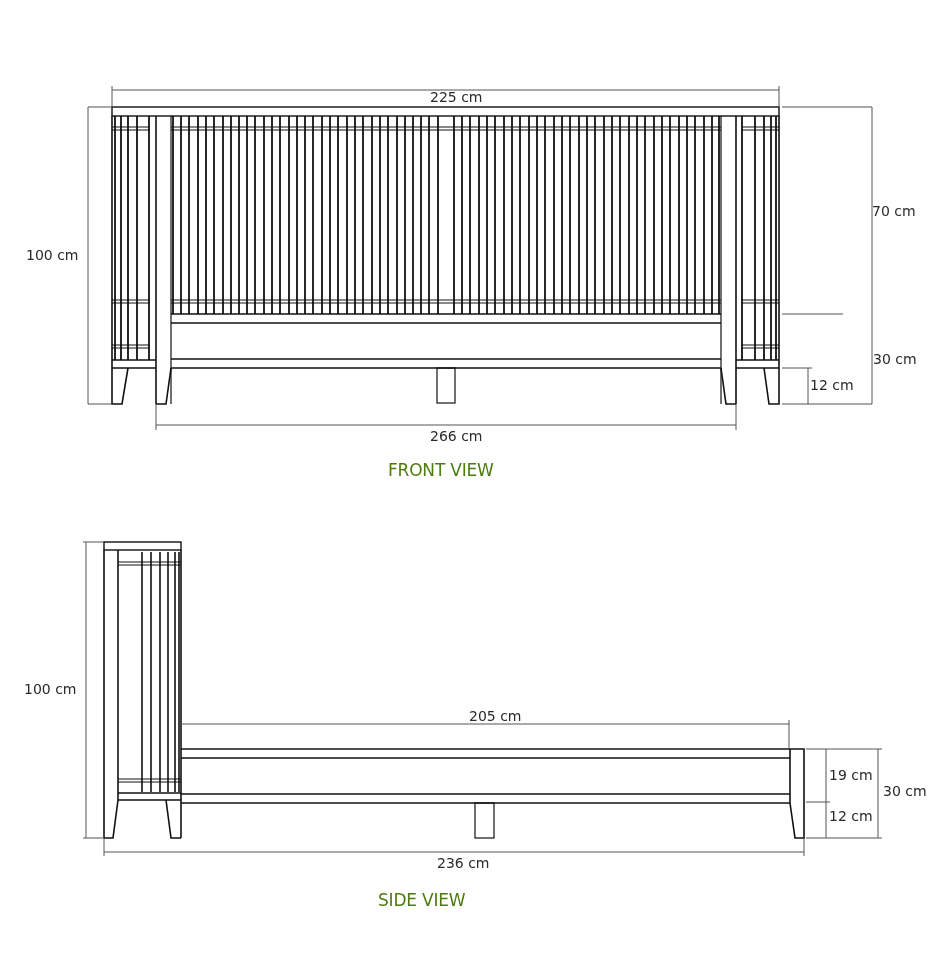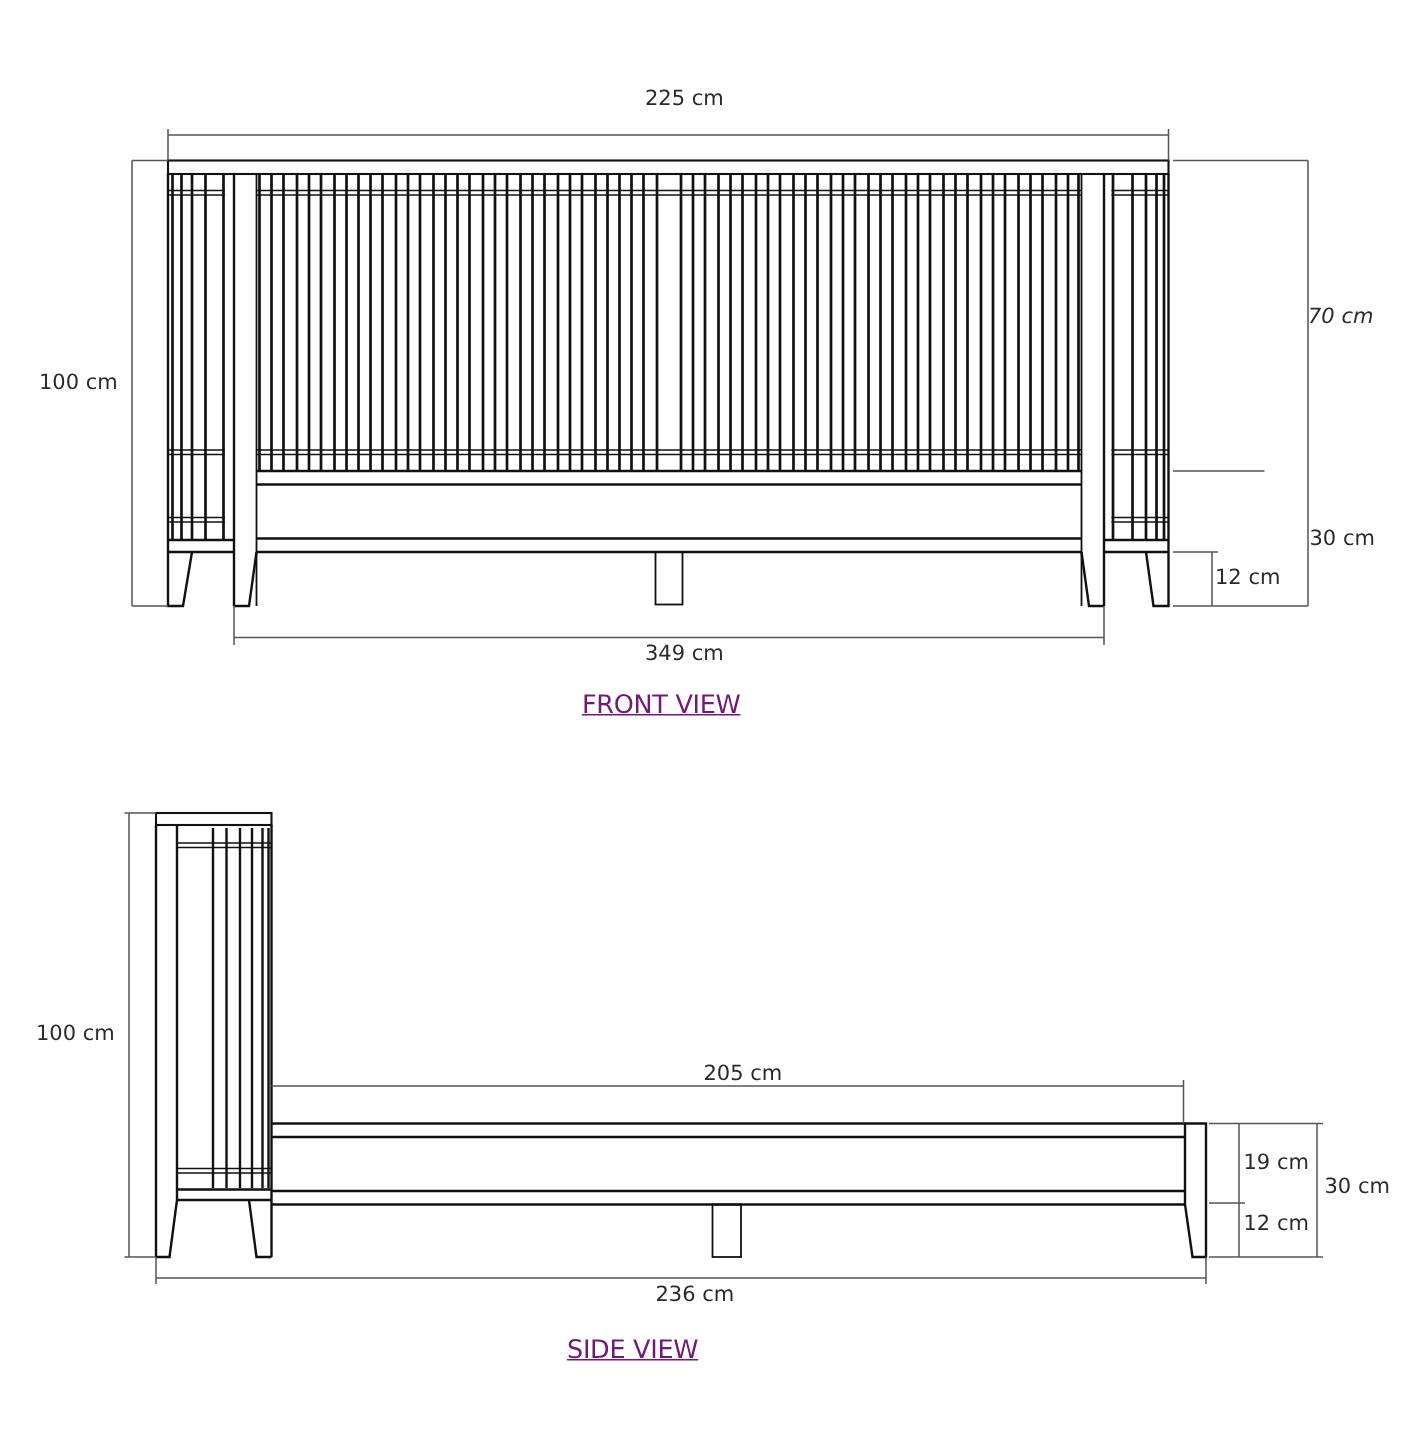--- a/index.html
+++ b/index.html
@@ -213,7 +213,7 @@
   </g>
 </svg>
 
-<div class="lbl" style="left:430px; top:58px;">225 cm</div>
+<div class="lbl" style="left:430px; top:89px;">225 cm</div>
 <div class="lbl" style="left:26px; top:247px;">100 cm</div>
 <div class="lbl" style="left:872px; top:203px;font-style:italic;">70 cm</div>
 <div class="lbl" style="left:873px; top:351px;">30 cm</div>

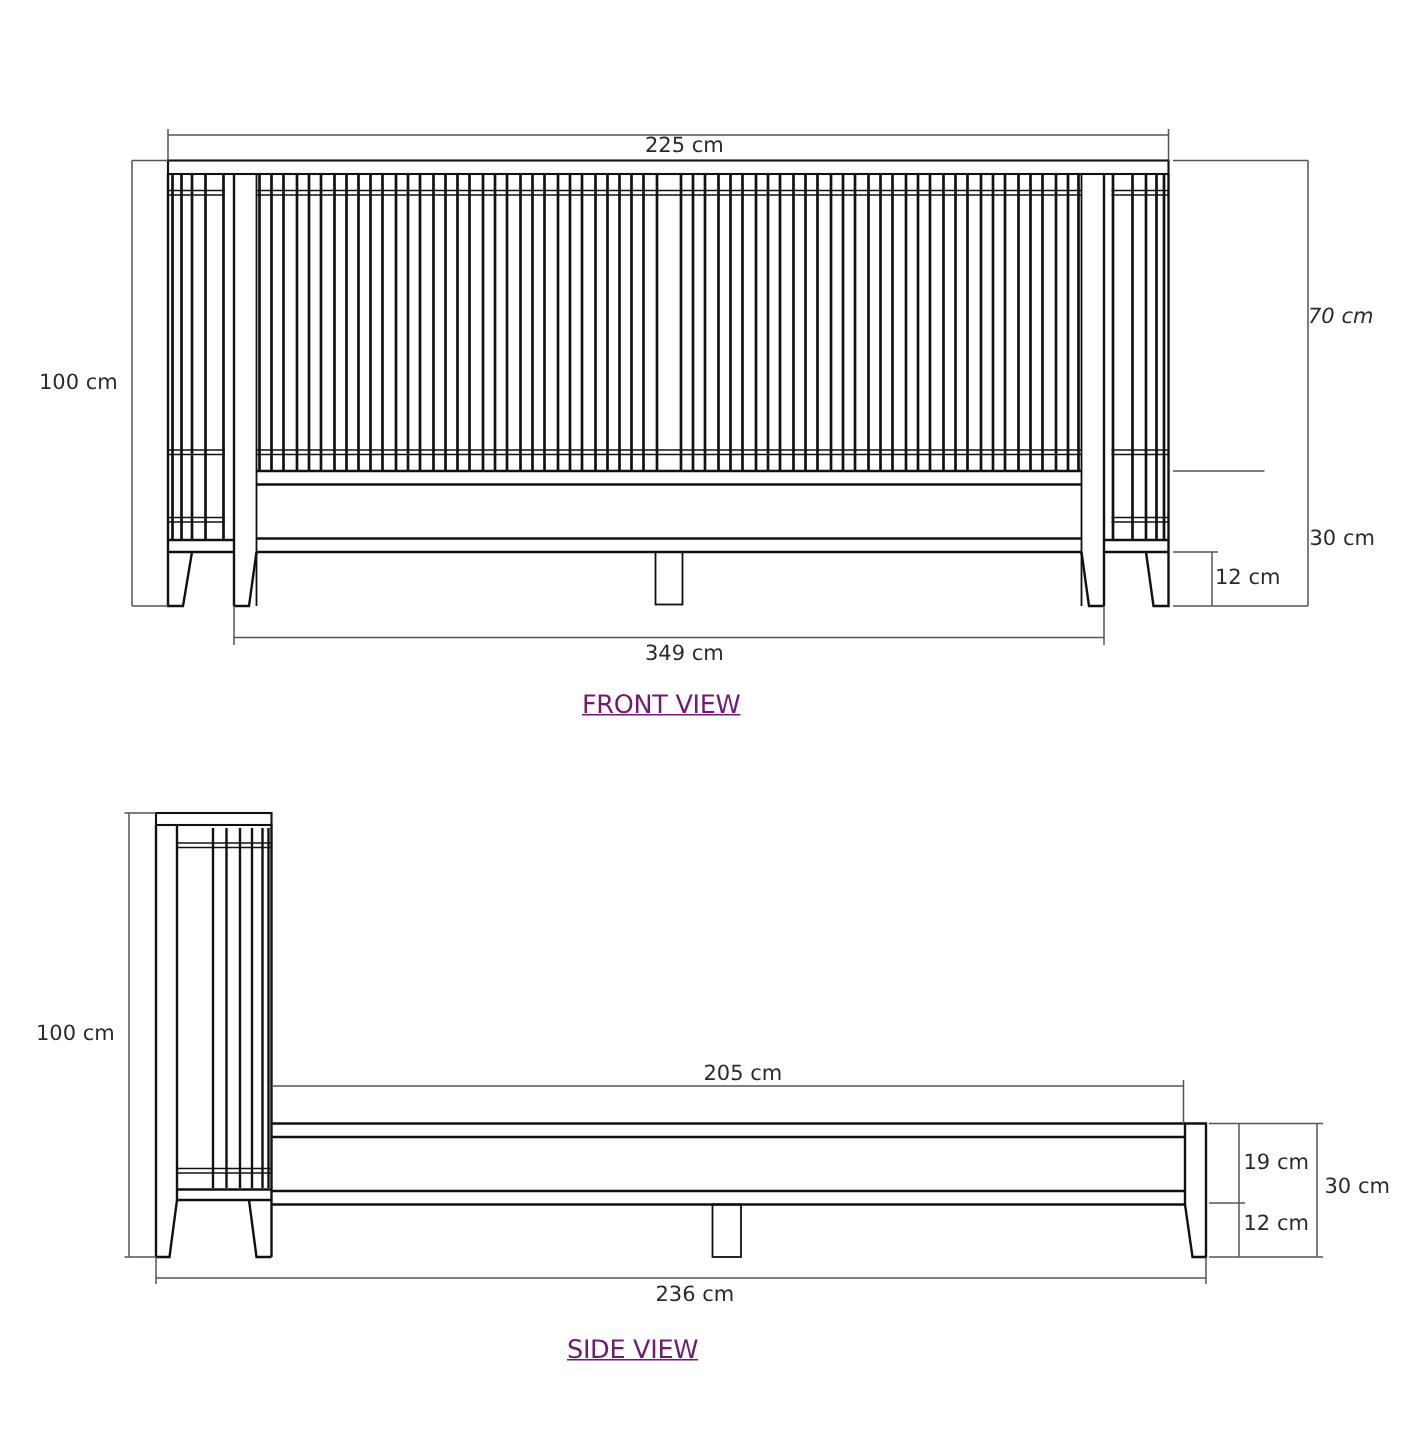--- a/index.html
+++ b/index.html
@@ -215,7 +215,7 @@
 
 <div class="lbl" style="left:430px; top:89px;">225 cm</div>
 <div class="lbl" style="left:26px; top:247px;">100 cm</div>
-<div class="lbl" style="left:872px; top:203px;font-style:italic;">70 cm</div>
+<div class="lbl" style="left:872px; top:203px;">70 cm</div>
 <div class="lbl" style="left:873px; top:351px;">30 cm</div>
 <div class="lbl" style="left:810px; top:377px;">12 cm</div>
 <div class="lbl" style="left:430px; top:428px;">349 cm</div>

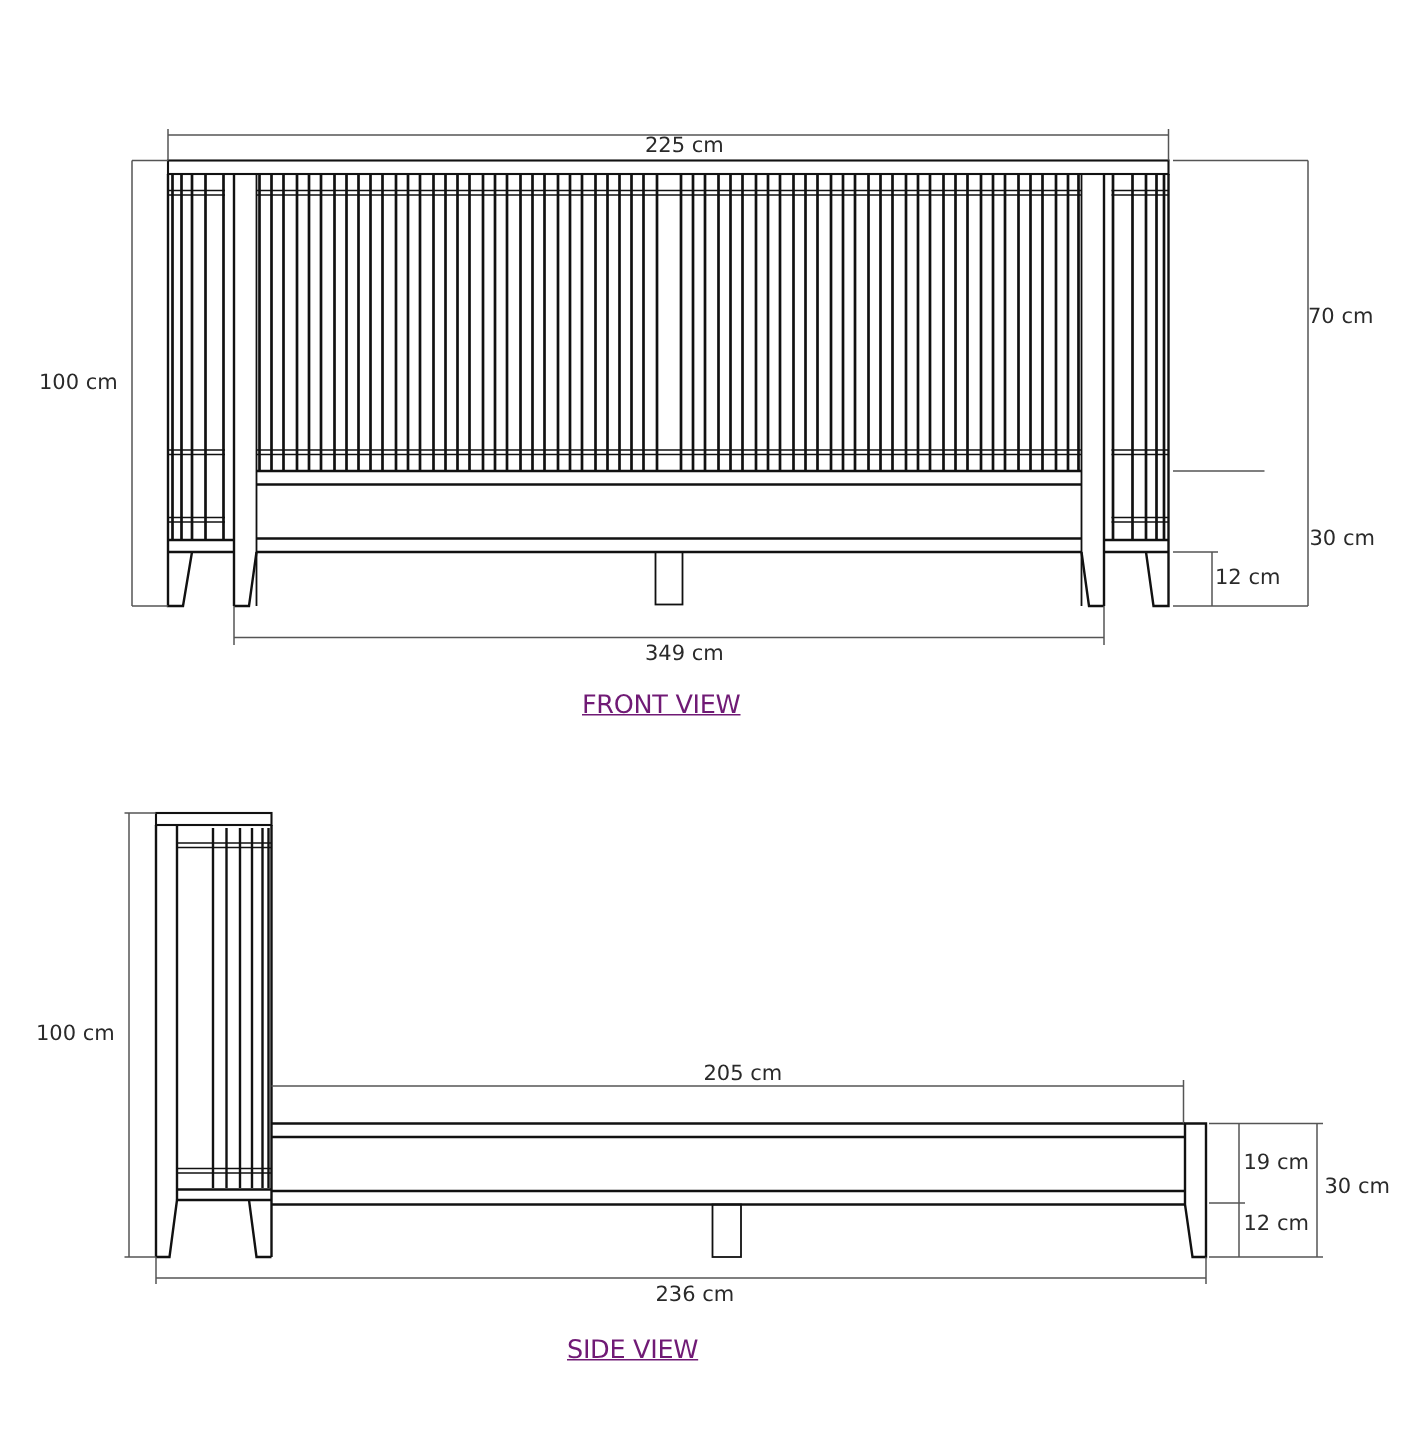--- a/index.html
+++ b/index.html
@@ -218,7 +218,7 @@
 <div class="lbl" style="left:872px; top:203px;">70 cm</div>
 <div class="lbl" style="left:873px; top:351px;">30 cm</div>
 <div class="lbl" style="left:810px; top:377px;">12 cm</div>
-<div class="lbl" style="left:430px; top:428px;">349 cm</div>
+<div class="lbl" style="left:430px; top:428px;">266 cm</div>
 <div class="view-title" style="left:388px; top:460px;">FRONT VIEW</div>
 
 <div class="lbl" style="left:24px; top:681px;">100 cm</div>

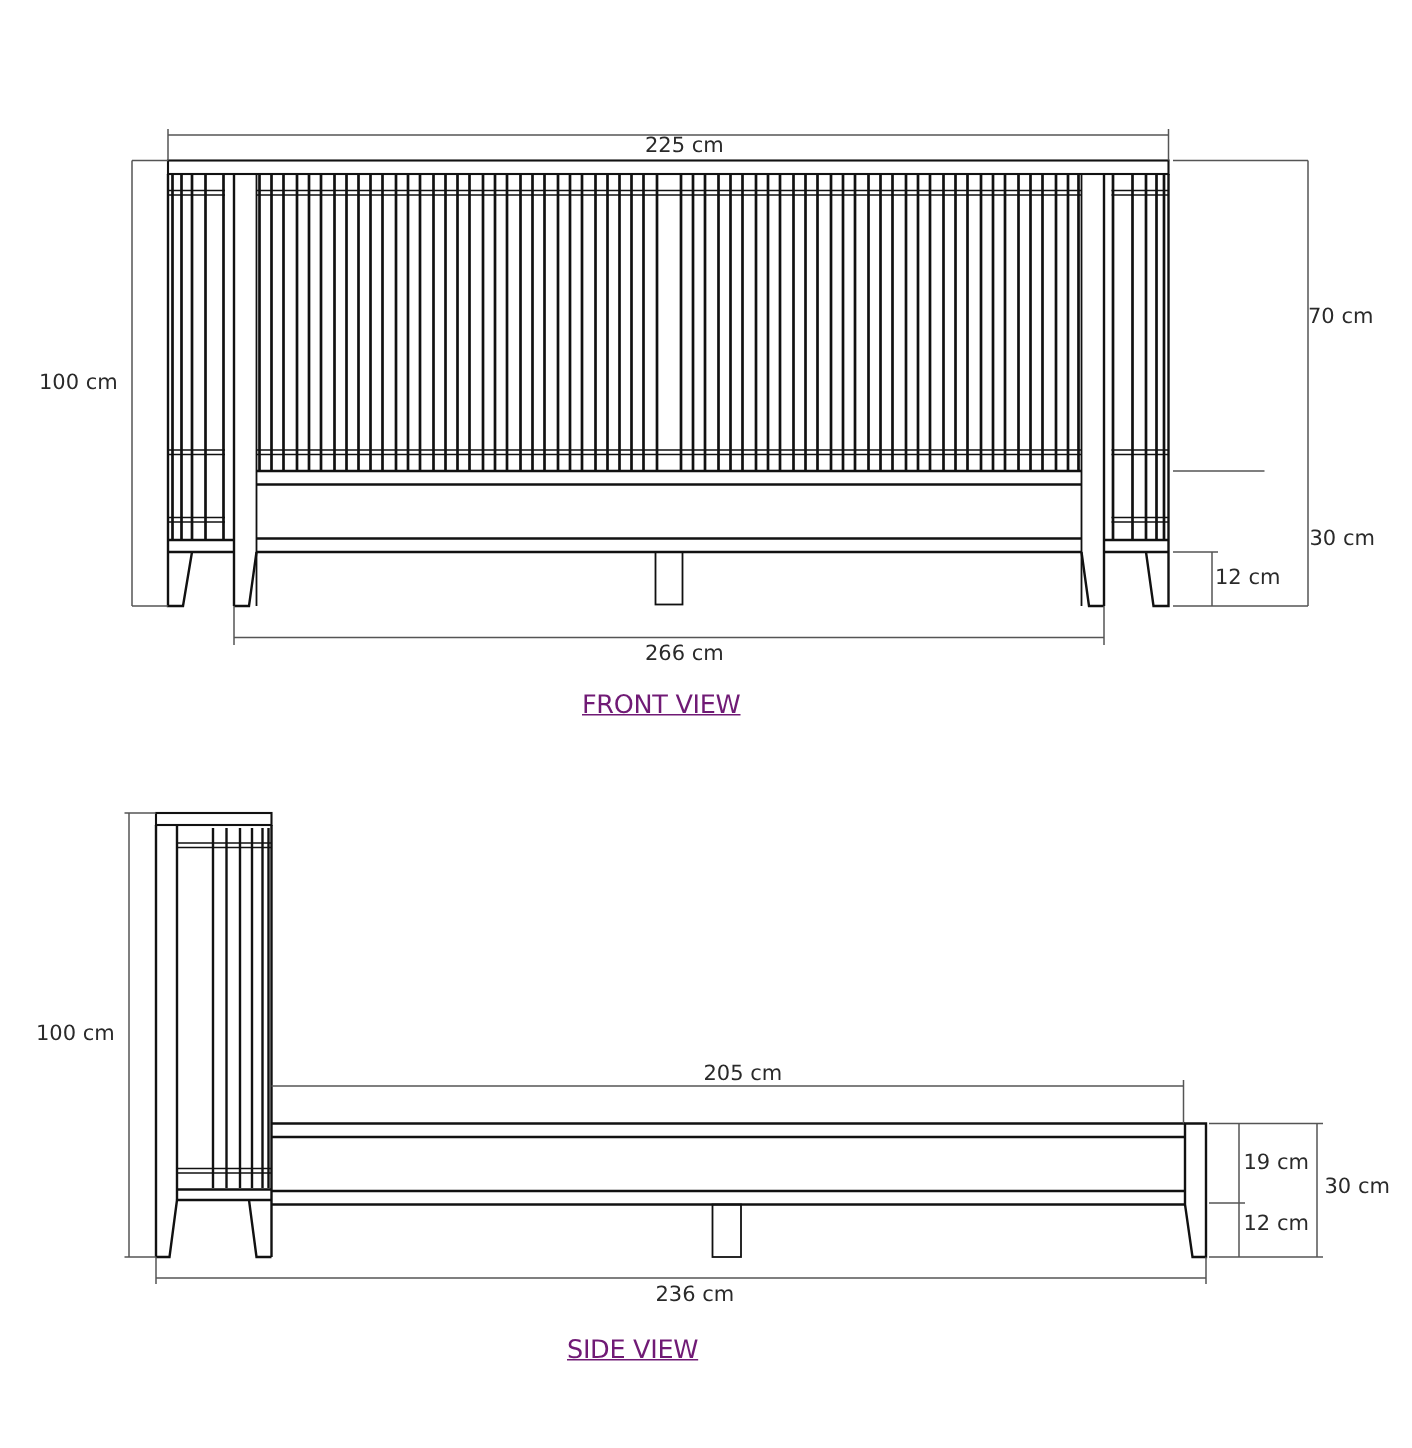--- a/index.html
+++ b/index.html
@@ -7,7 +7,7 @@
          font-family: "DejaVu Sans", "Liberation Sans", sans-serif; color: #222; }
   svg { position: absolute; left: 0; top: 0; }
   .lbl { position: absolute; font-size: 14px; color: #2a2a2a; white-space: nowrap; }
-  .view-title { position: absolute; font-size: 17px; color: #701a75; white-space: nowrap; letter-spacing: -0.2px; text-decoration: underline; }
+  .view-title { position: absolute; font-size: 17px; color: #4d7c0f; white-space: nowrap; letter-spacing: -0.2px; }
 </style>
 </head>
 <body>

